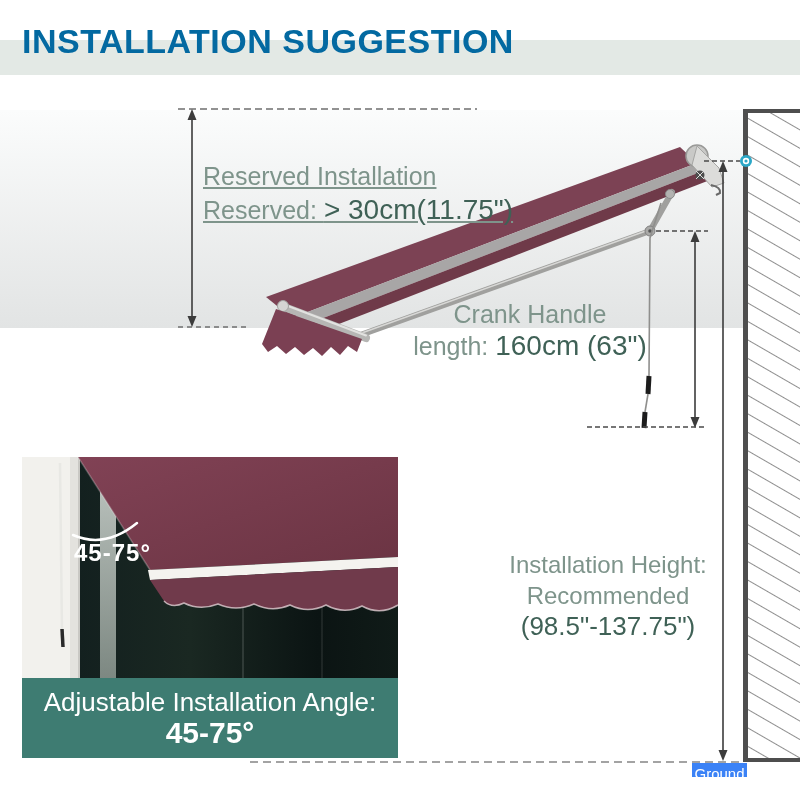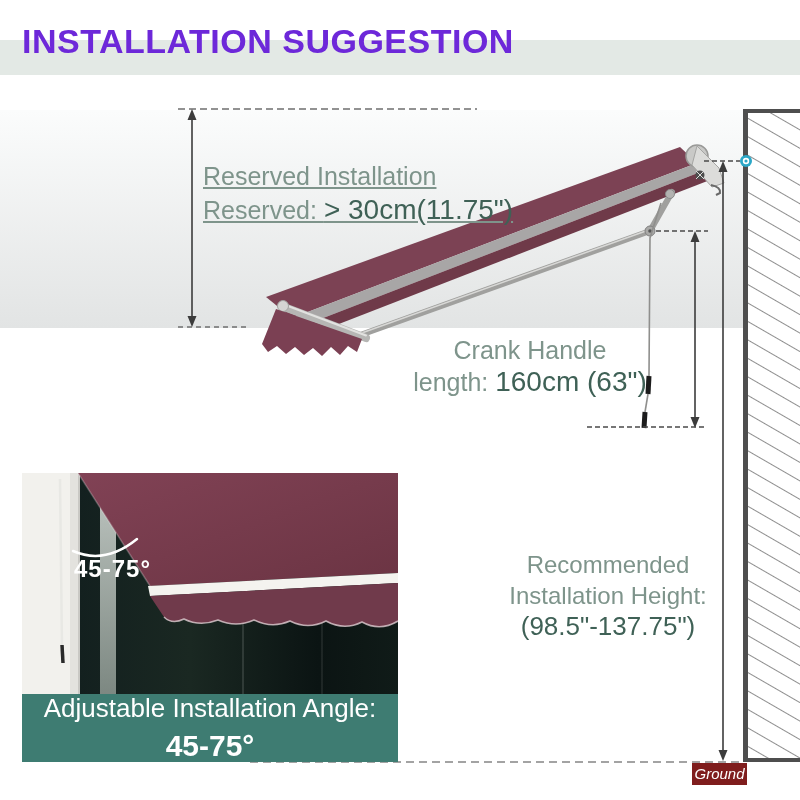--- a/index.html
+++ b/index.html
@@ -11,7 +11,7 @@
   .title-band{position:absolute;left:0;top:40px;width:800px;height:35px;background:#e3e9e5;}
   .title{
     position:absolute;left:22px;top:22px;margin:0;
-    font-size:34px;font-weight:700;letter-spacing:.5px;color:#6d28d9;
+    font-size:34px;font-weight:700;letter-spacing:.5px;color:#0369a1;
   }
   .scene{position:absolute;left:0;top:0;width:800px;height:800px;}
   .note{position:absolute;color:#7e948b;}

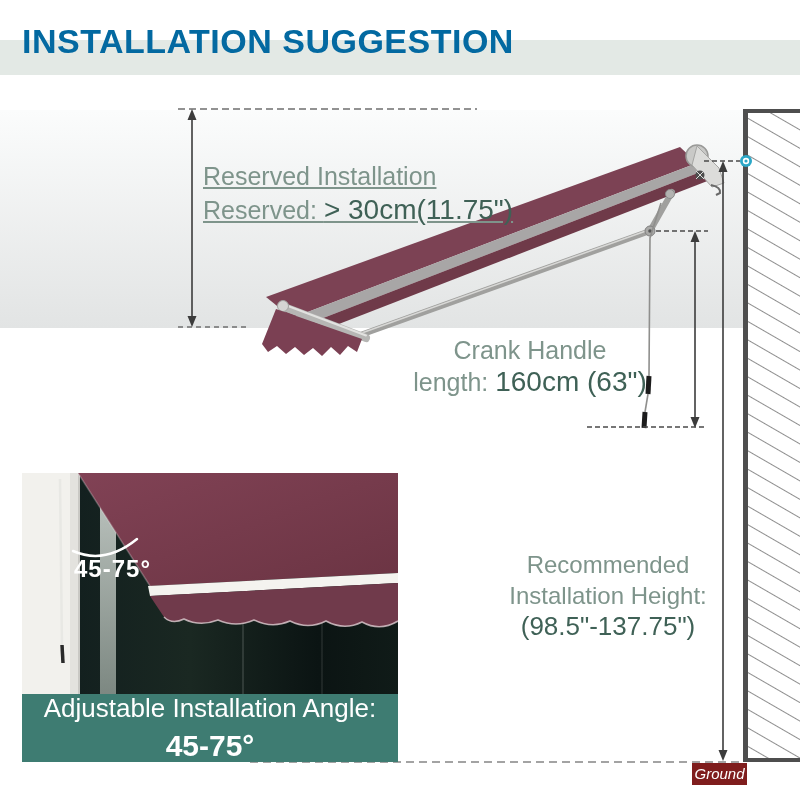--- a/index.html
+++ b/index.html
@@ -19,7 +19,7 @@
   .reserved{left:203px;top:160px;font-size:25px;line-height:33px;text-decoration:underline;}
   .reserved .l2{font-size:25px;}
   .reserved .val{font-size:28px;}
-  .crank{left:385px;top:298px;width:290px;text-align:center;font-size:25px;line-height:32px;margin-top:36px;}
+  .crank{left:385px;top:298px;width:290px;text-align:center;font-size:25px;line-height:32px;}
   .crank .val{font-size:28px;}
   .recommended{left:458px;top:549px;width:300px;text-align:center;font-size:24px;line-height:31px;}
   .recommended .val{font-size:26px;}

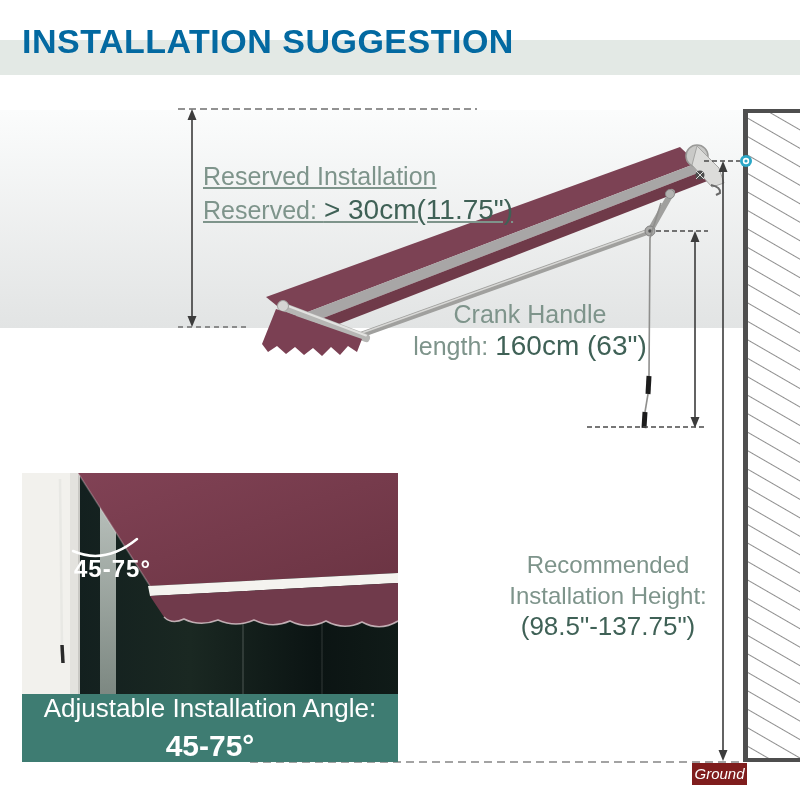--- a/index.html
+++ b/index.html
@@ -27,7 +27,7 @@
     position:absolute;left:692px;top:763px;width:55px;height:22px;background:#7f1d1d;
     color:#fff;font-size:15px;line-height:22px;text-align:center;font-style:italic;
   }
-  .inset{position:absolute;left:22px;top:473px;width:376px;height:288px;}
+  .inset{position:absolute;left:22px;top:457px;width:376px;height:288px;}
   .photo{position:relative;width:376px;height:221px;background:#101d1c;overflow:hidden;}
   .photo-svg{position:absolute;left:0;top:0;width:376px;height:221px;}
   .angle-label{

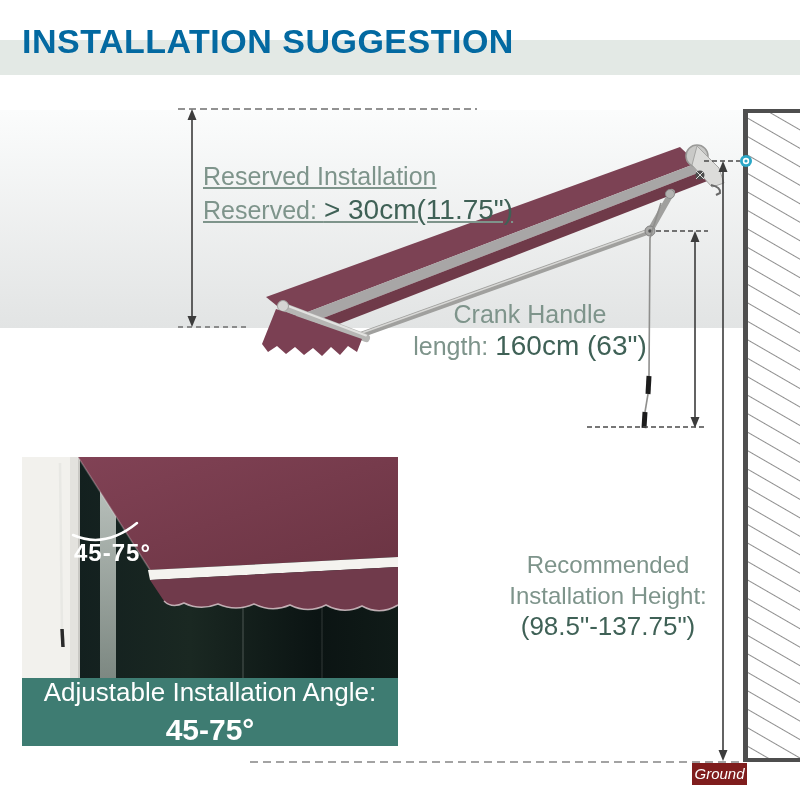--- a/index.html
+++ b/index.html
@@ -146,8 +146,8 @@
   </div>
 
   <div class="note recommended">
+    <div>Installation Height:</div>
     <div>Recommended</div>
-    <div>Installation Height:</div>
     <div class="val">(98.5"-137.75")</div>
   </div>
 

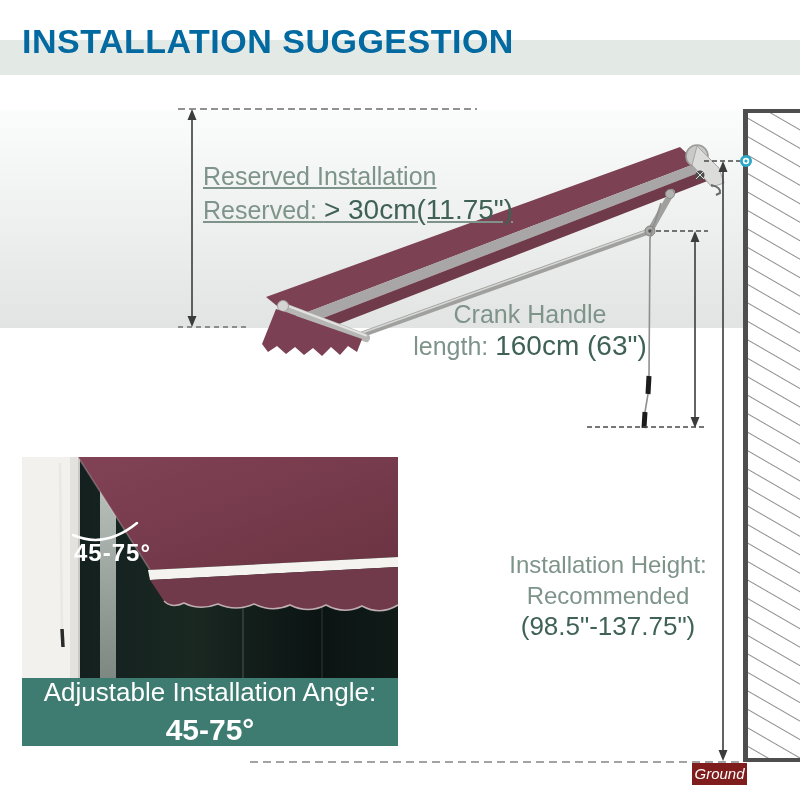--- a/index.html
+++ b/index.html
@@ -34,8 +34,8 @@
     position:absolute;left:52px;top:82px;color:#fff;font-size:24px;font-weight:600;letter-spacing:1px;
   }
   .caption{
-    width:376px;height:68px;background:#3e7c72;color:#fff;text-align:center;
-    display:flex;flex-direction:column;justify-content:space-between;gap:1px;
+    width:376px;height:80px;background:#3e7c72;color:#fff;text-align:center;
+    display:flex;flex-direction:column;justify-content:center;gap:1px;
   }
   .caption .cap1{font-size:26px;line-height:28px;font-weight:400;}
   .caption .cap2{font-size:30px;line-height:32px;font-weight:700;}

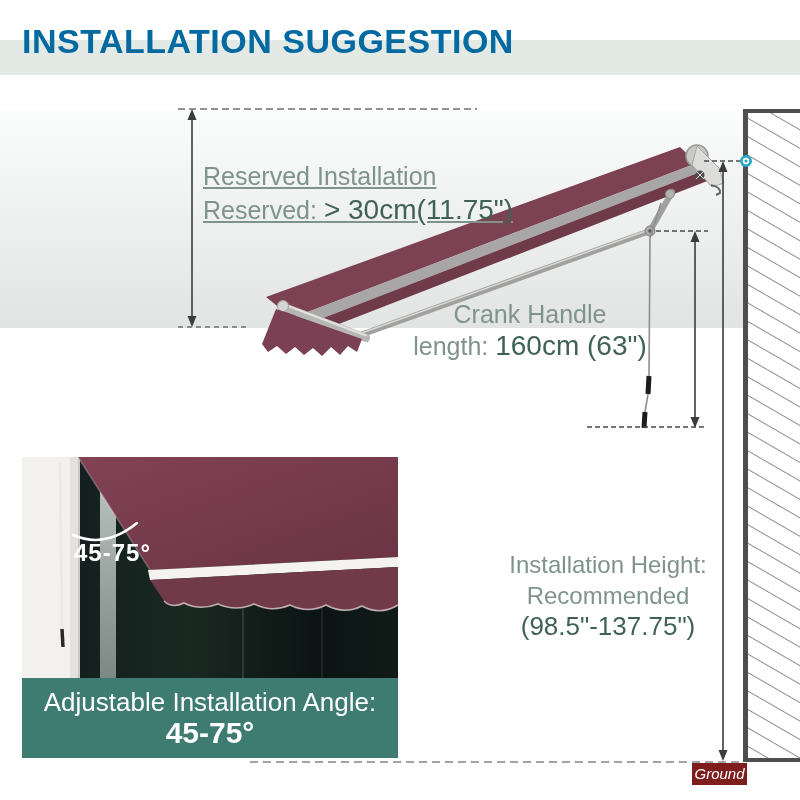--- a/index.html
+++ b/index.html
@@ -24,8 +24,8 @@
   .recommended{left:458px;top:549px;width:300px;text-align:center;font-size:24px;line-height:31px;}
   .recommended .val{font-size:26px;}
   .ground-badge{
-    position:absolute;left:692px;top:763px;width:55px;height:22px;background:#7f1d1d;
-    color:#fff;font-size:15px;line-height:22px;text-align:center;font-style:italic;
+    position:absolute;left:692px;top:763px;width:55px;height:14px;background:#3b82f6;
+    color:#fff;font-size:15px;line-height:22px;text-align:center;
   }
   .inset{position:absolute;left:22px;top:457px;width:376px;height:288px;}
   .photo{position:relative;width:376px;height:221px;background:#101d1c;overflow:hidden;}

